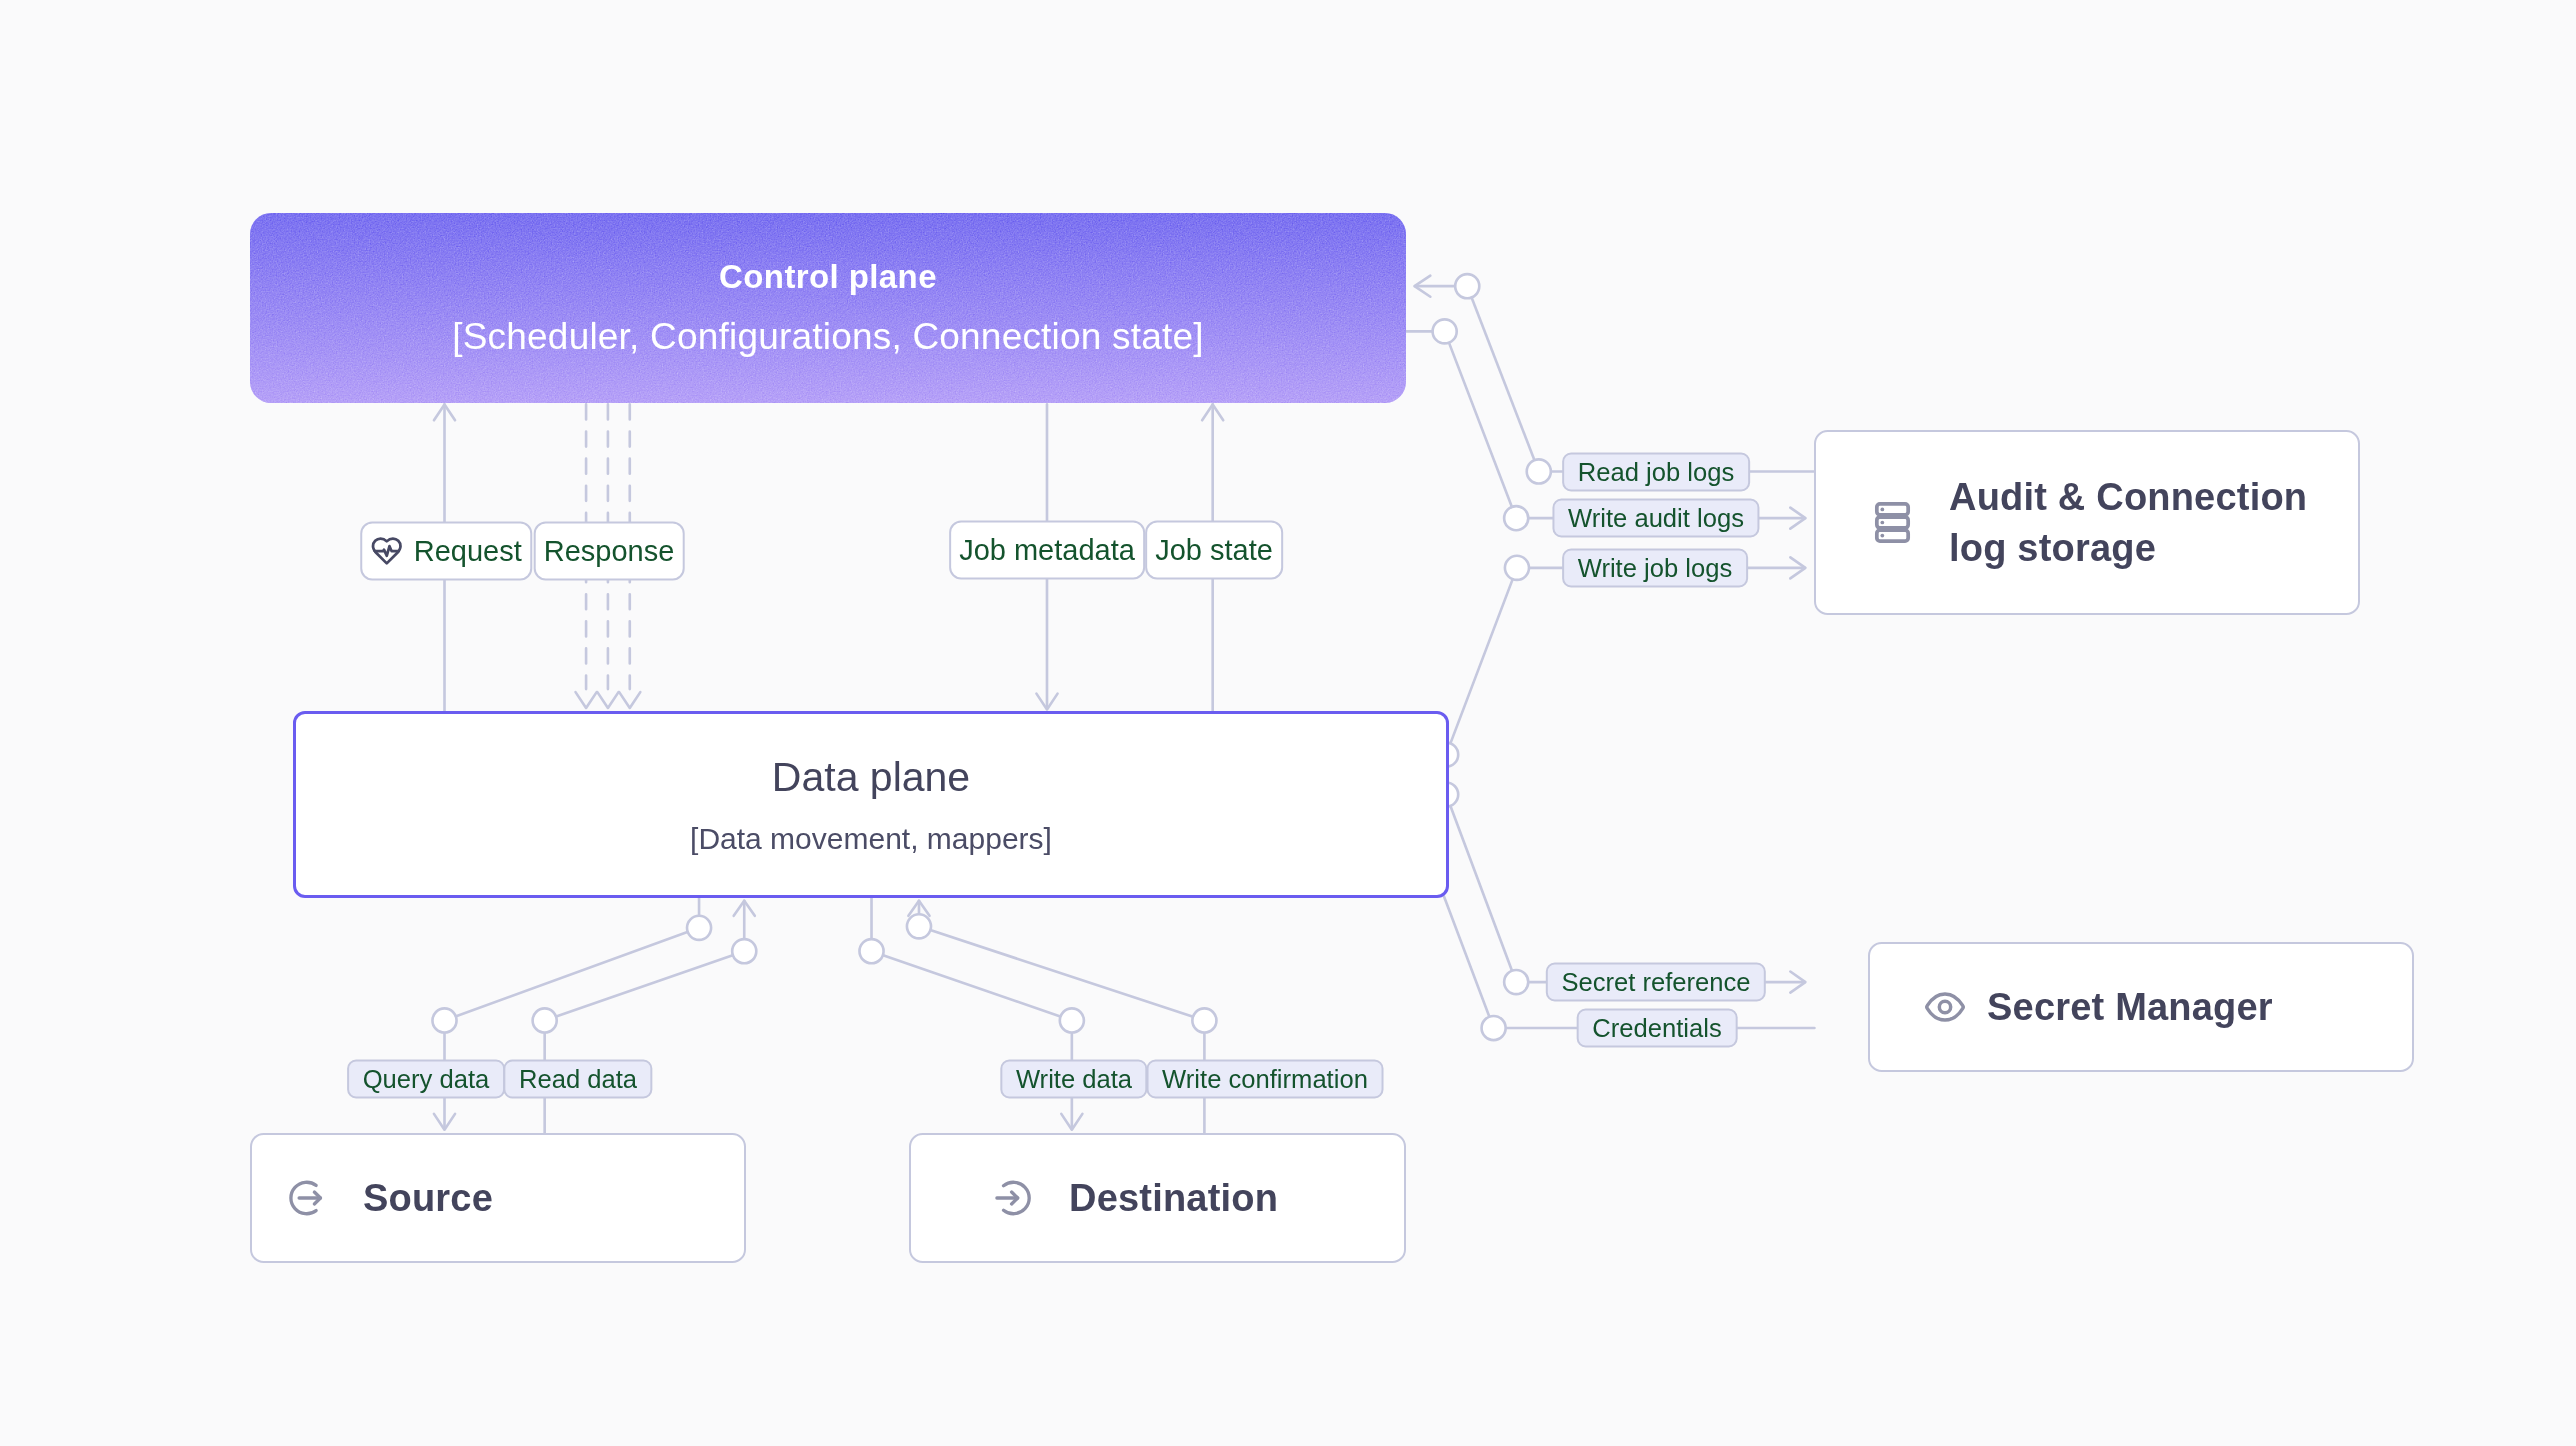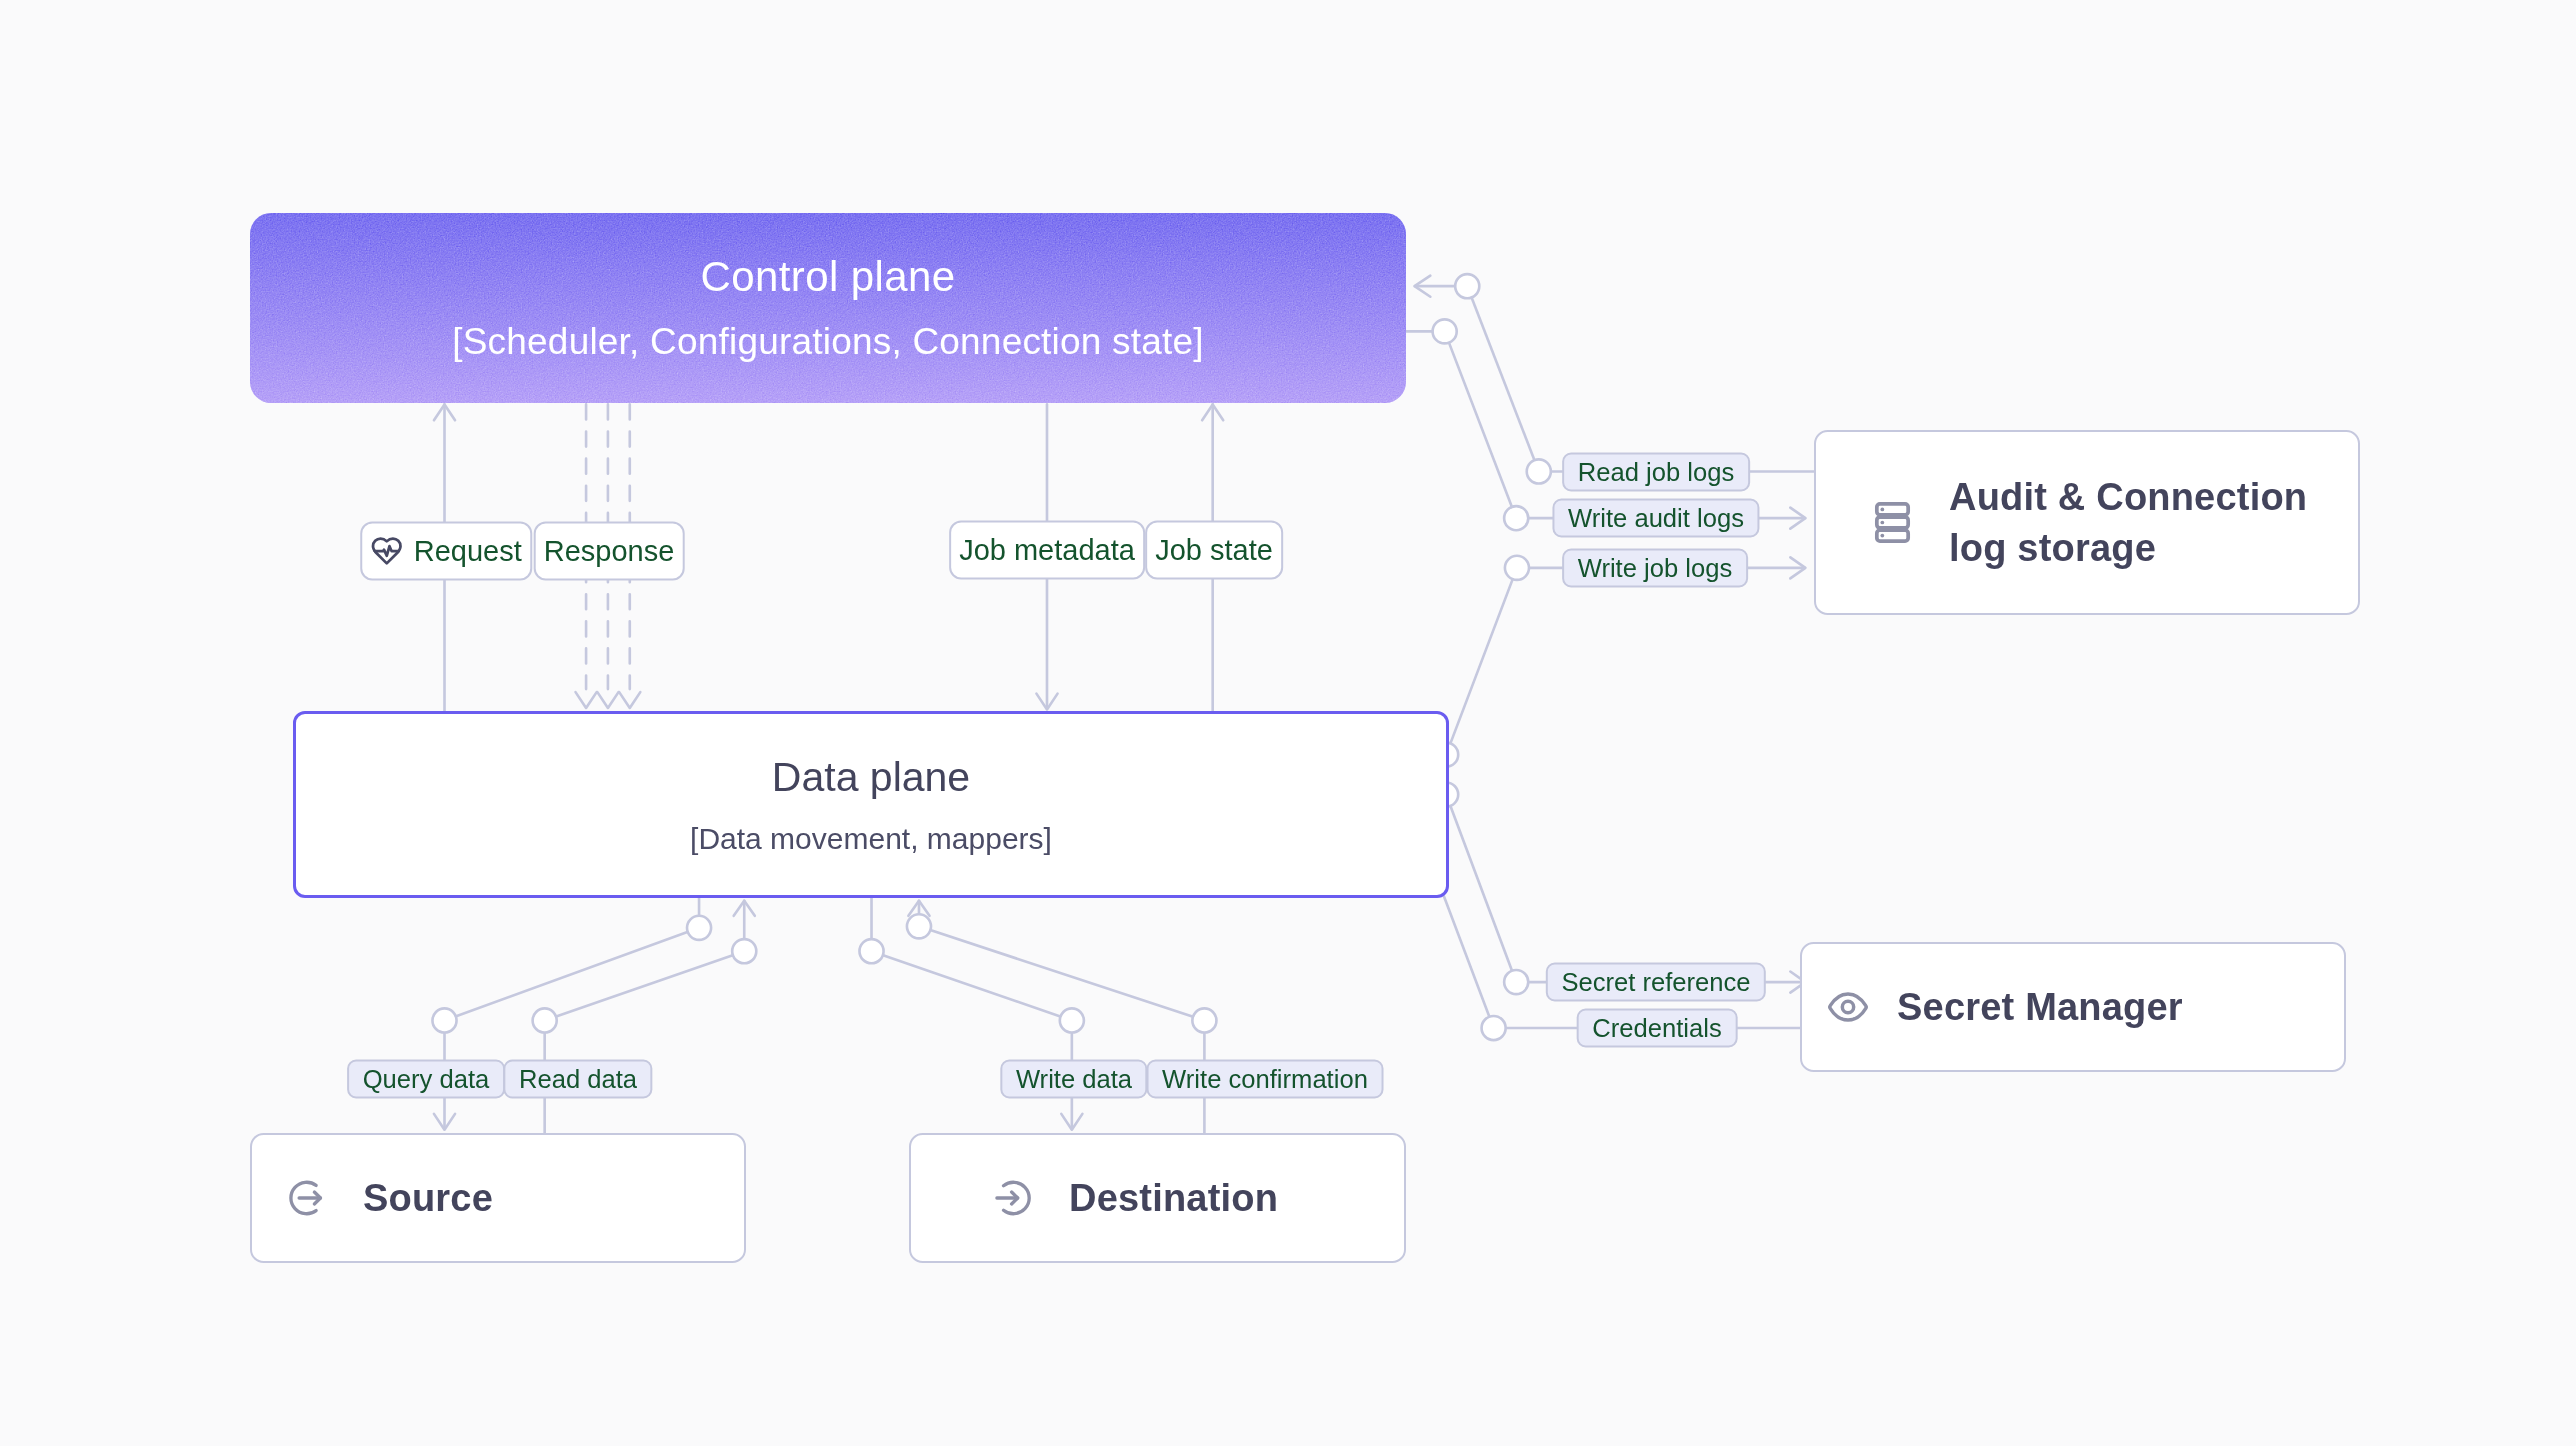--- a/index.html
+++ b/index.html
@@ -28,7 +28,7 @@
       overflow:hidden;}
   .cp .noise{position:absolute;inset:0;width:100%;height:100%;}
   .cp-inner{position:absolute;inset:0;display:flex;flex-direction:column;align-items:center;justify-content:center;gap:19.6px;}
-  .cp-title{color:#fff;font-size:42px;font-weight:400;letter-spacing:0.4px;}
+  .cp-title{color:#fff;font-size:33px;font-weight:700;letter-spacing:0.4px;}
   .cp-sub{color:#fff;font-size:37px;font-weight:400;letter-spacing:0.2px;}
 
   .dp{left:250px;top:711px;width:1156px;height:187px;border:3px solid var(--accent);border-radius:12px;gap:21px;margin-left:43px;}

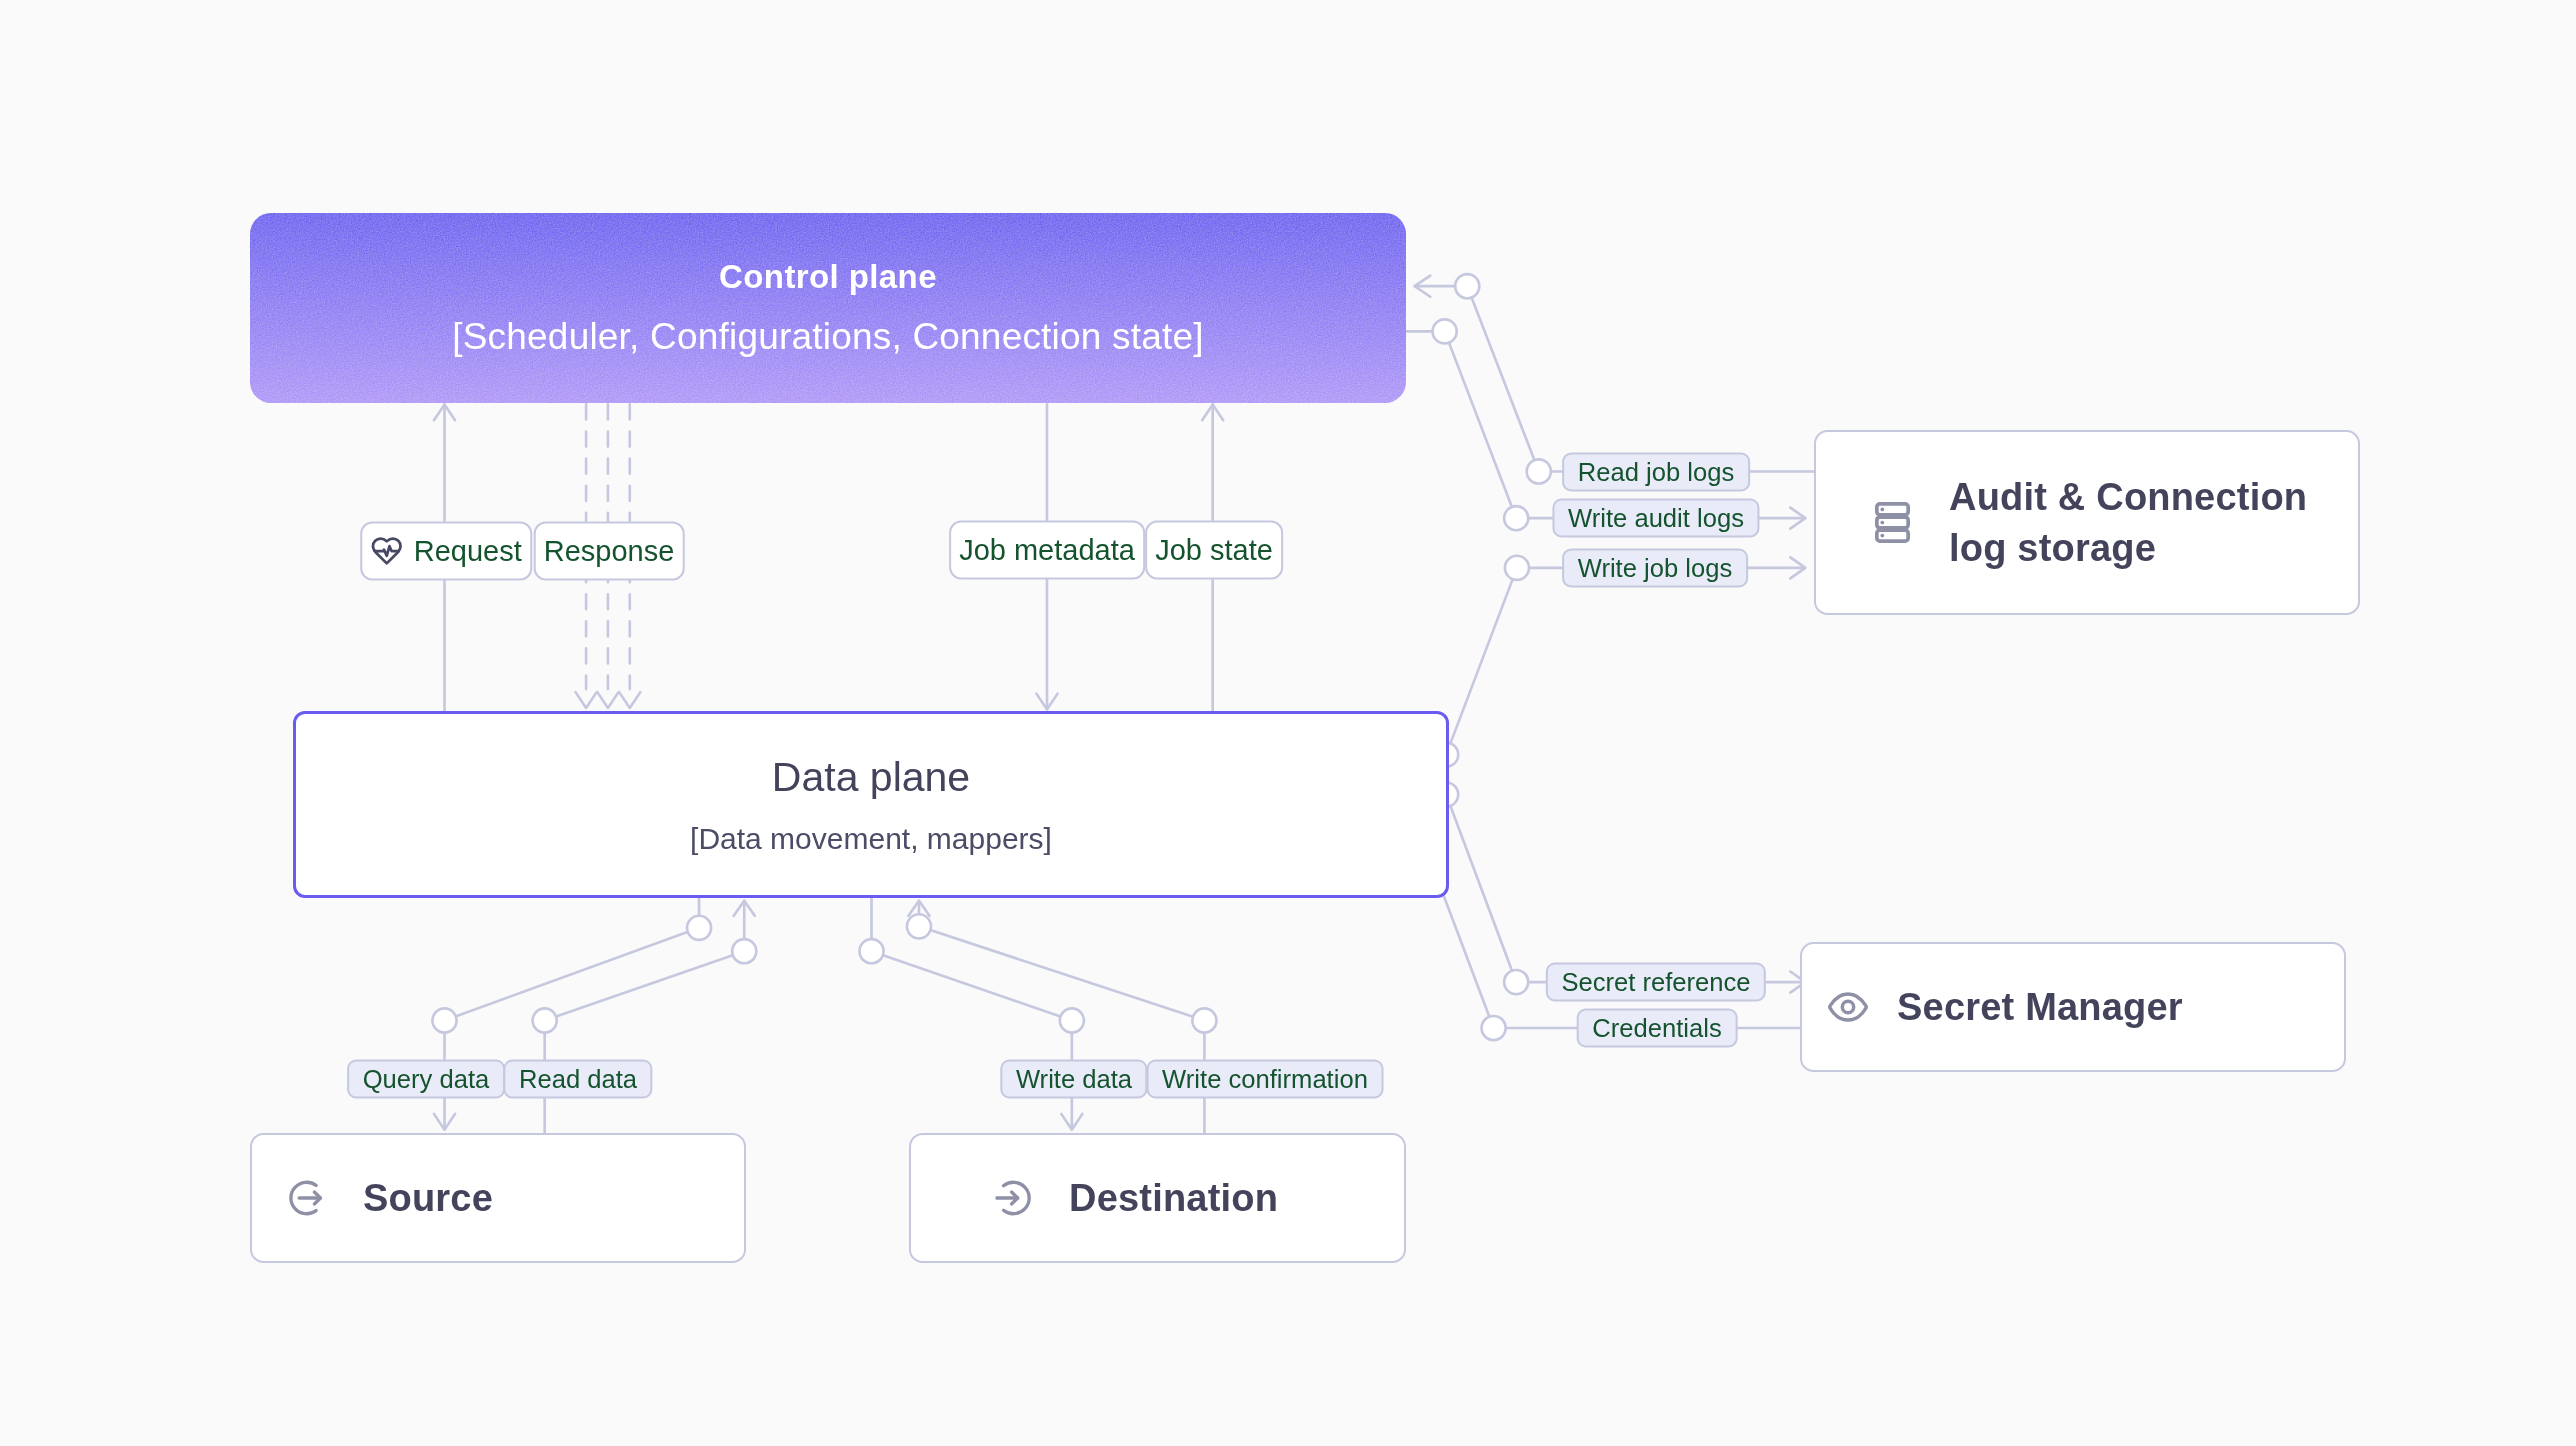--- a/index.html
+++ b/index.html
@@ -40,7 +40,7 @@
   .dst{left:909px;top:1133px;width:497px;height:130px;padding-left:81px;gap:35px;}
   .audit{left:1814px;top:430px;width:546px;height:185px;padding-left:53px;gap:33px;}
   .audit .leaf-title{line-height:51px;}
-  .secret{left:1800px;top:942px;width:546px;height:130px;padding-left:24px;gap:27px;}
+  .secret{left:1868px;top:942px;width:546px;height:130px;padding-left:53px;gap:20px;}
 
   .pill{position:absolute;transform:translate(-50%,-50%);display:flex;align-items:center;gap:10.5px;
         background:#fff;border:2.3px solid var(--pill-border);color:#14532d;white-space:nowrap;}

